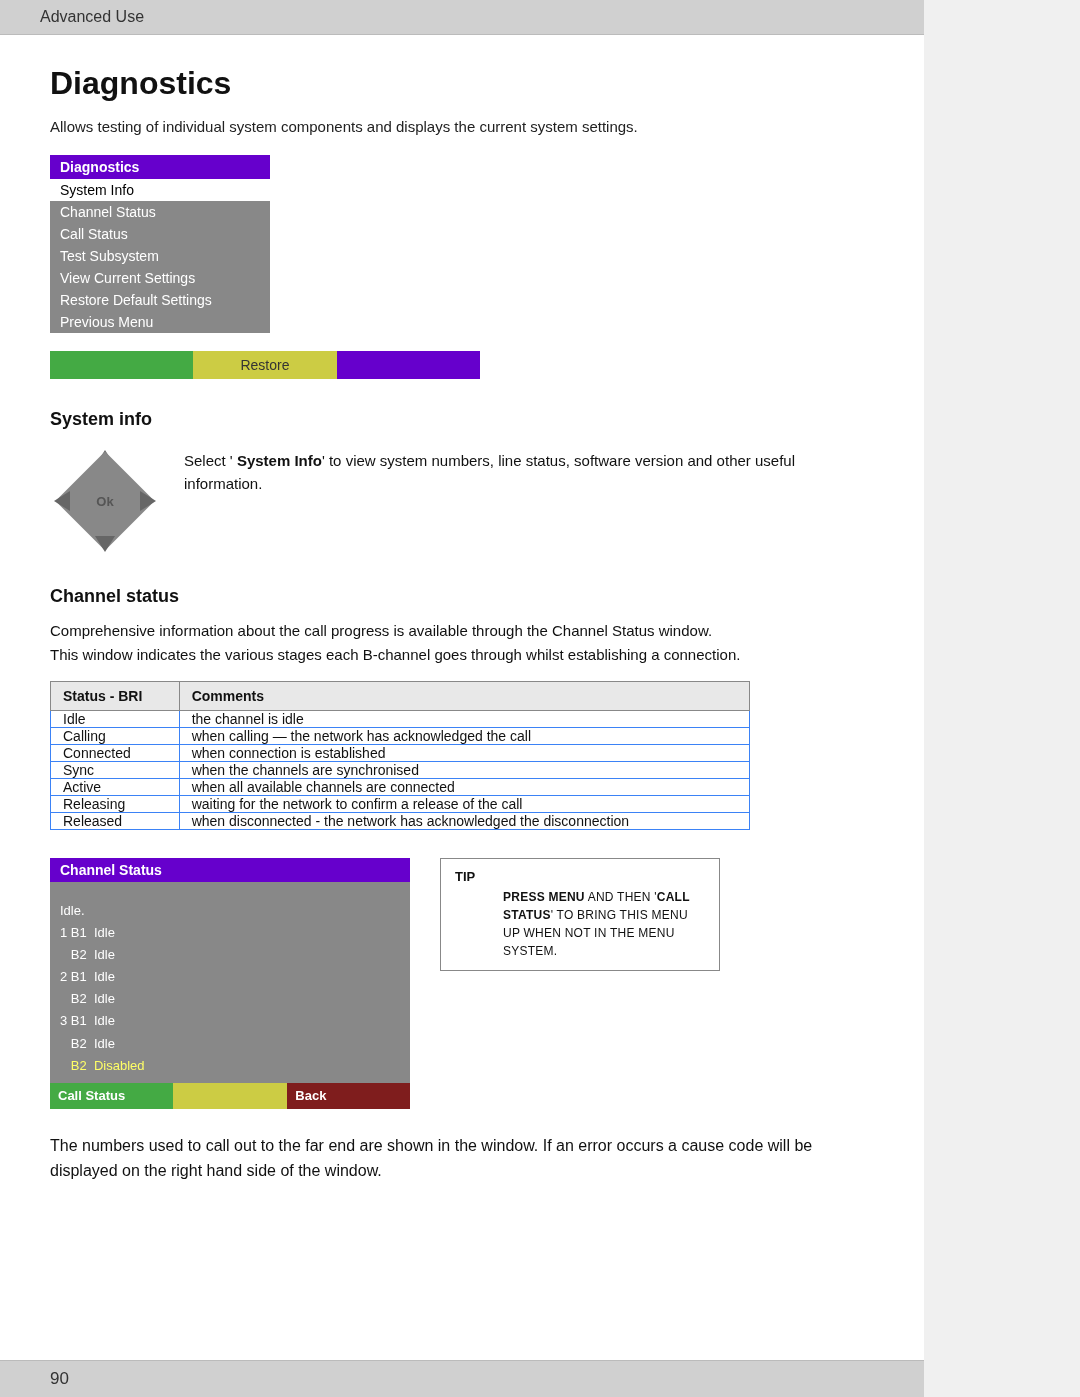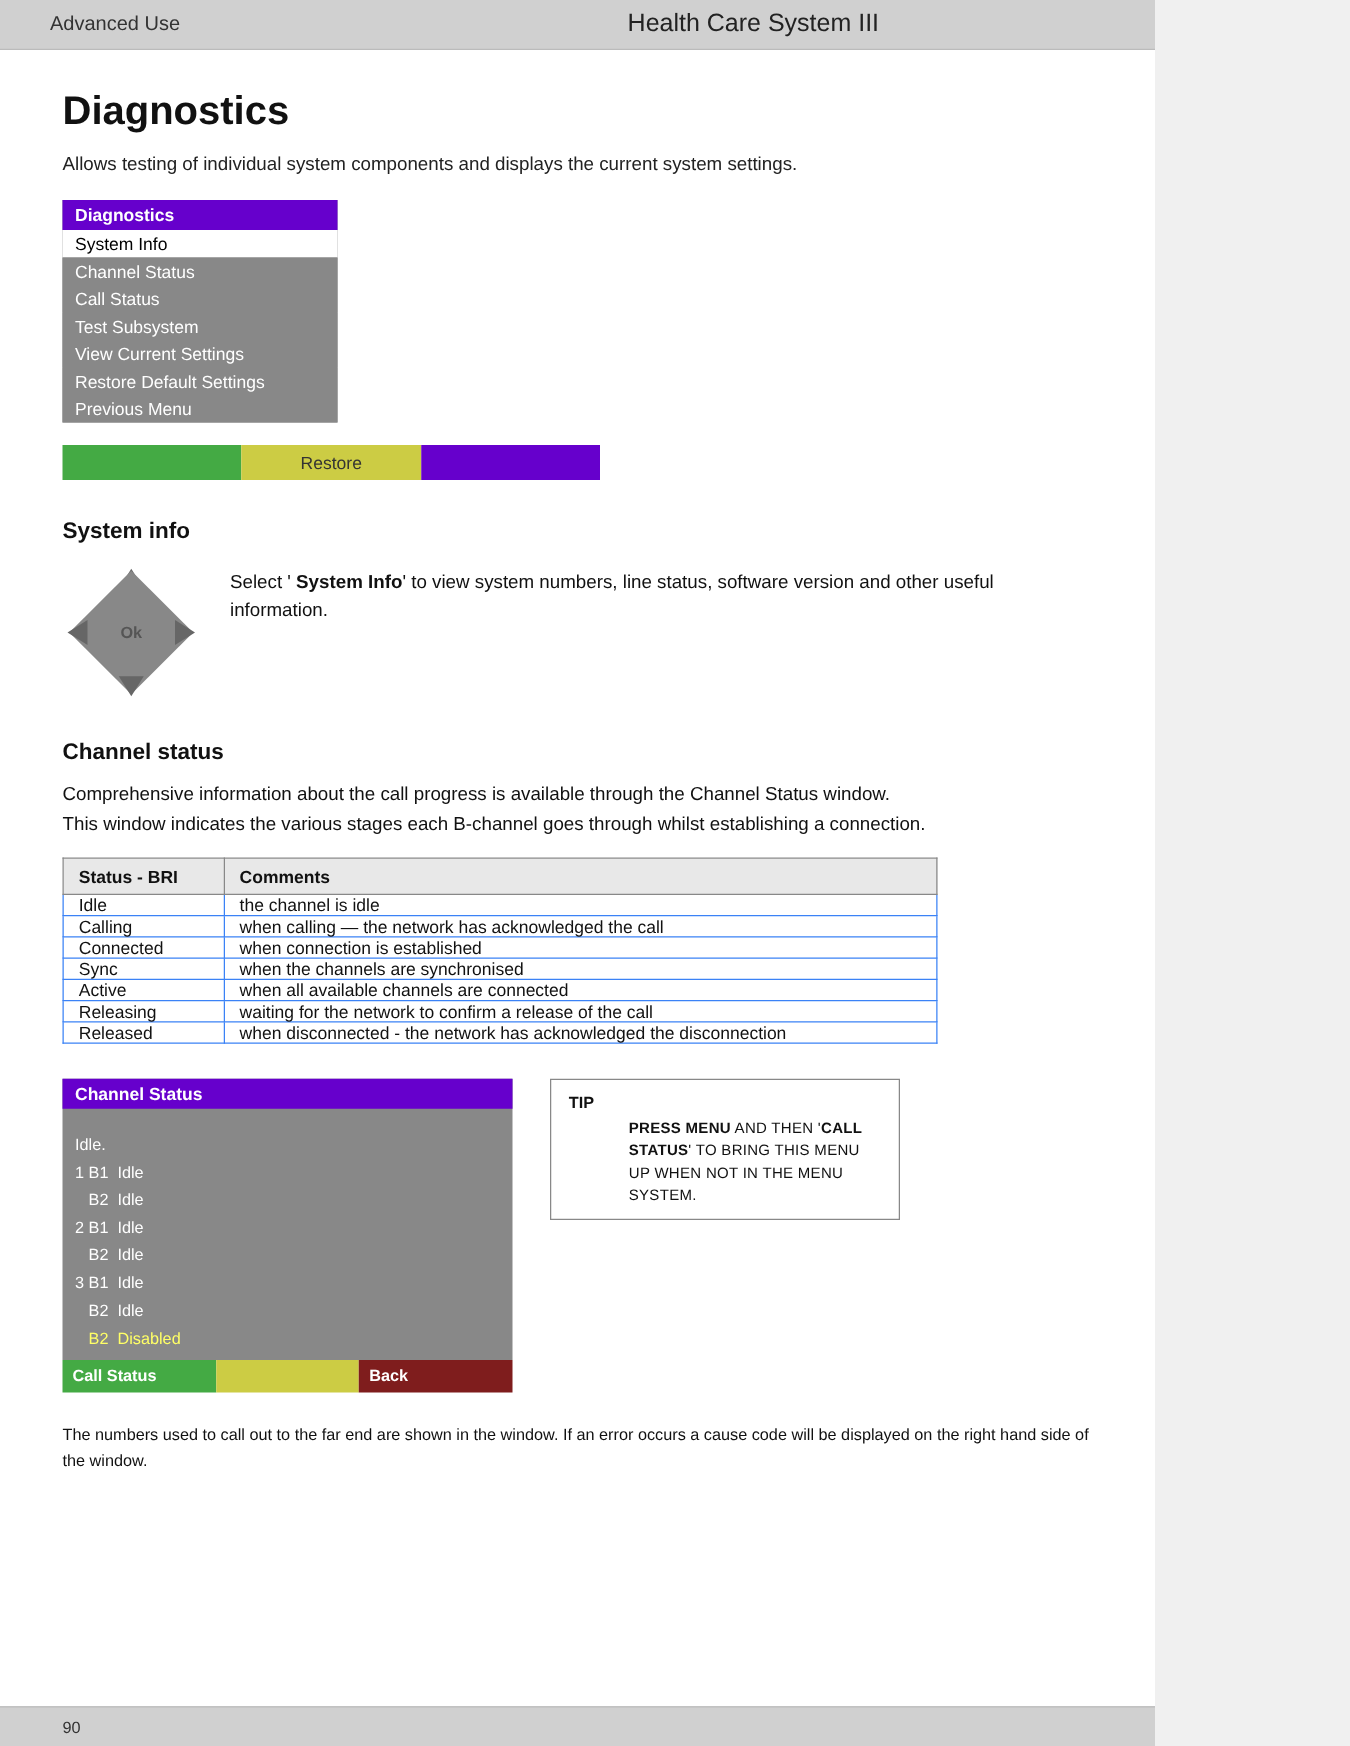--- a/index.html
+++ b/index.html
@@ -322,7 +322,6 @@
 
   <div class="header">
     <span class="header-left">Advanced Use</span>
-    <span class="header-center">Health Care System III</span>
   </div>
 
   <div class="content">

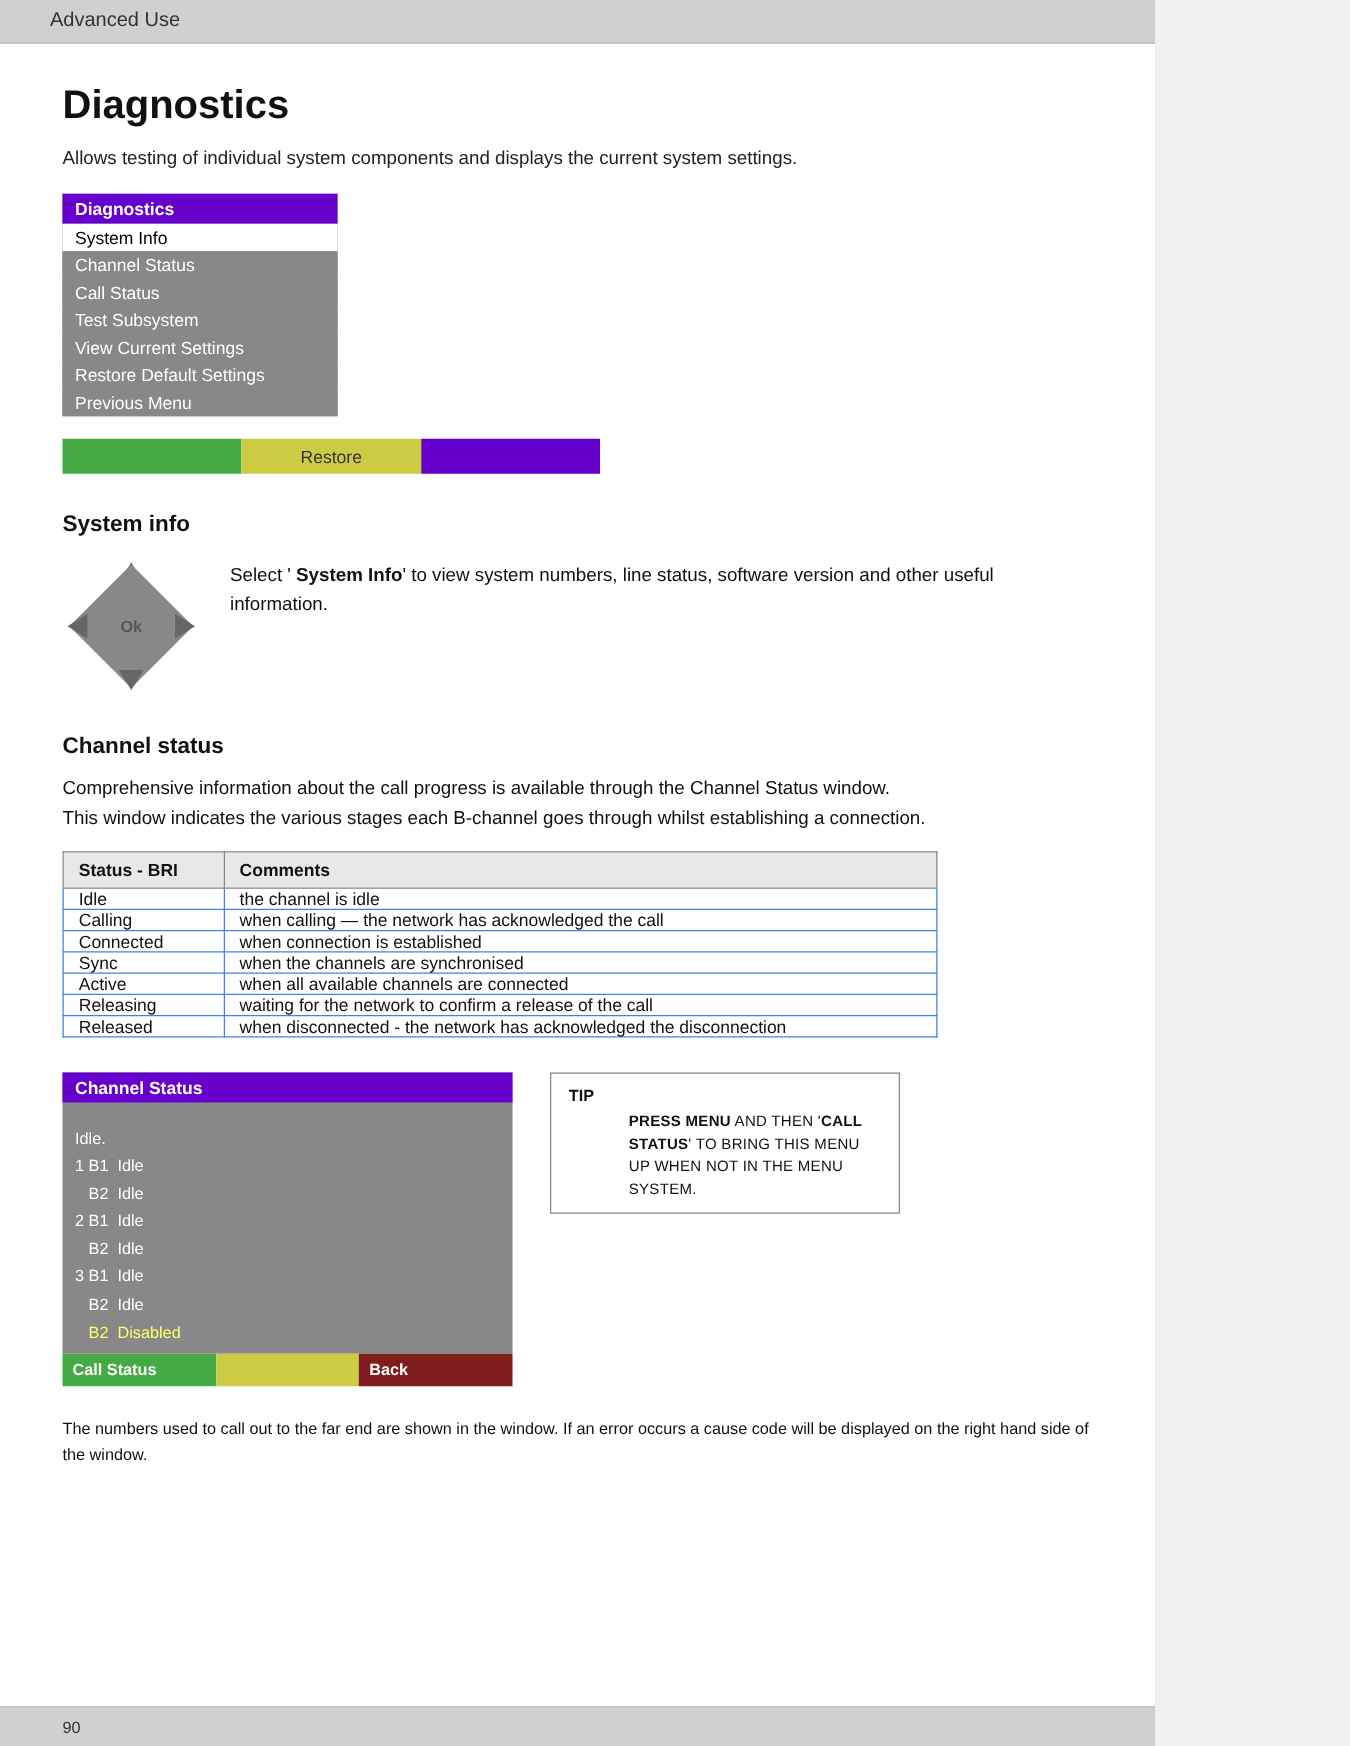--- a/index.html
+++ b/index.html
@@ -303,7 +303,7 @@
       font-weight: bold;
     }
     .bottom-text {
-      font-size: 13px;
+      font-size: 16px;
       line-height: 1.6;
       margin-bottom: 22px;
     }

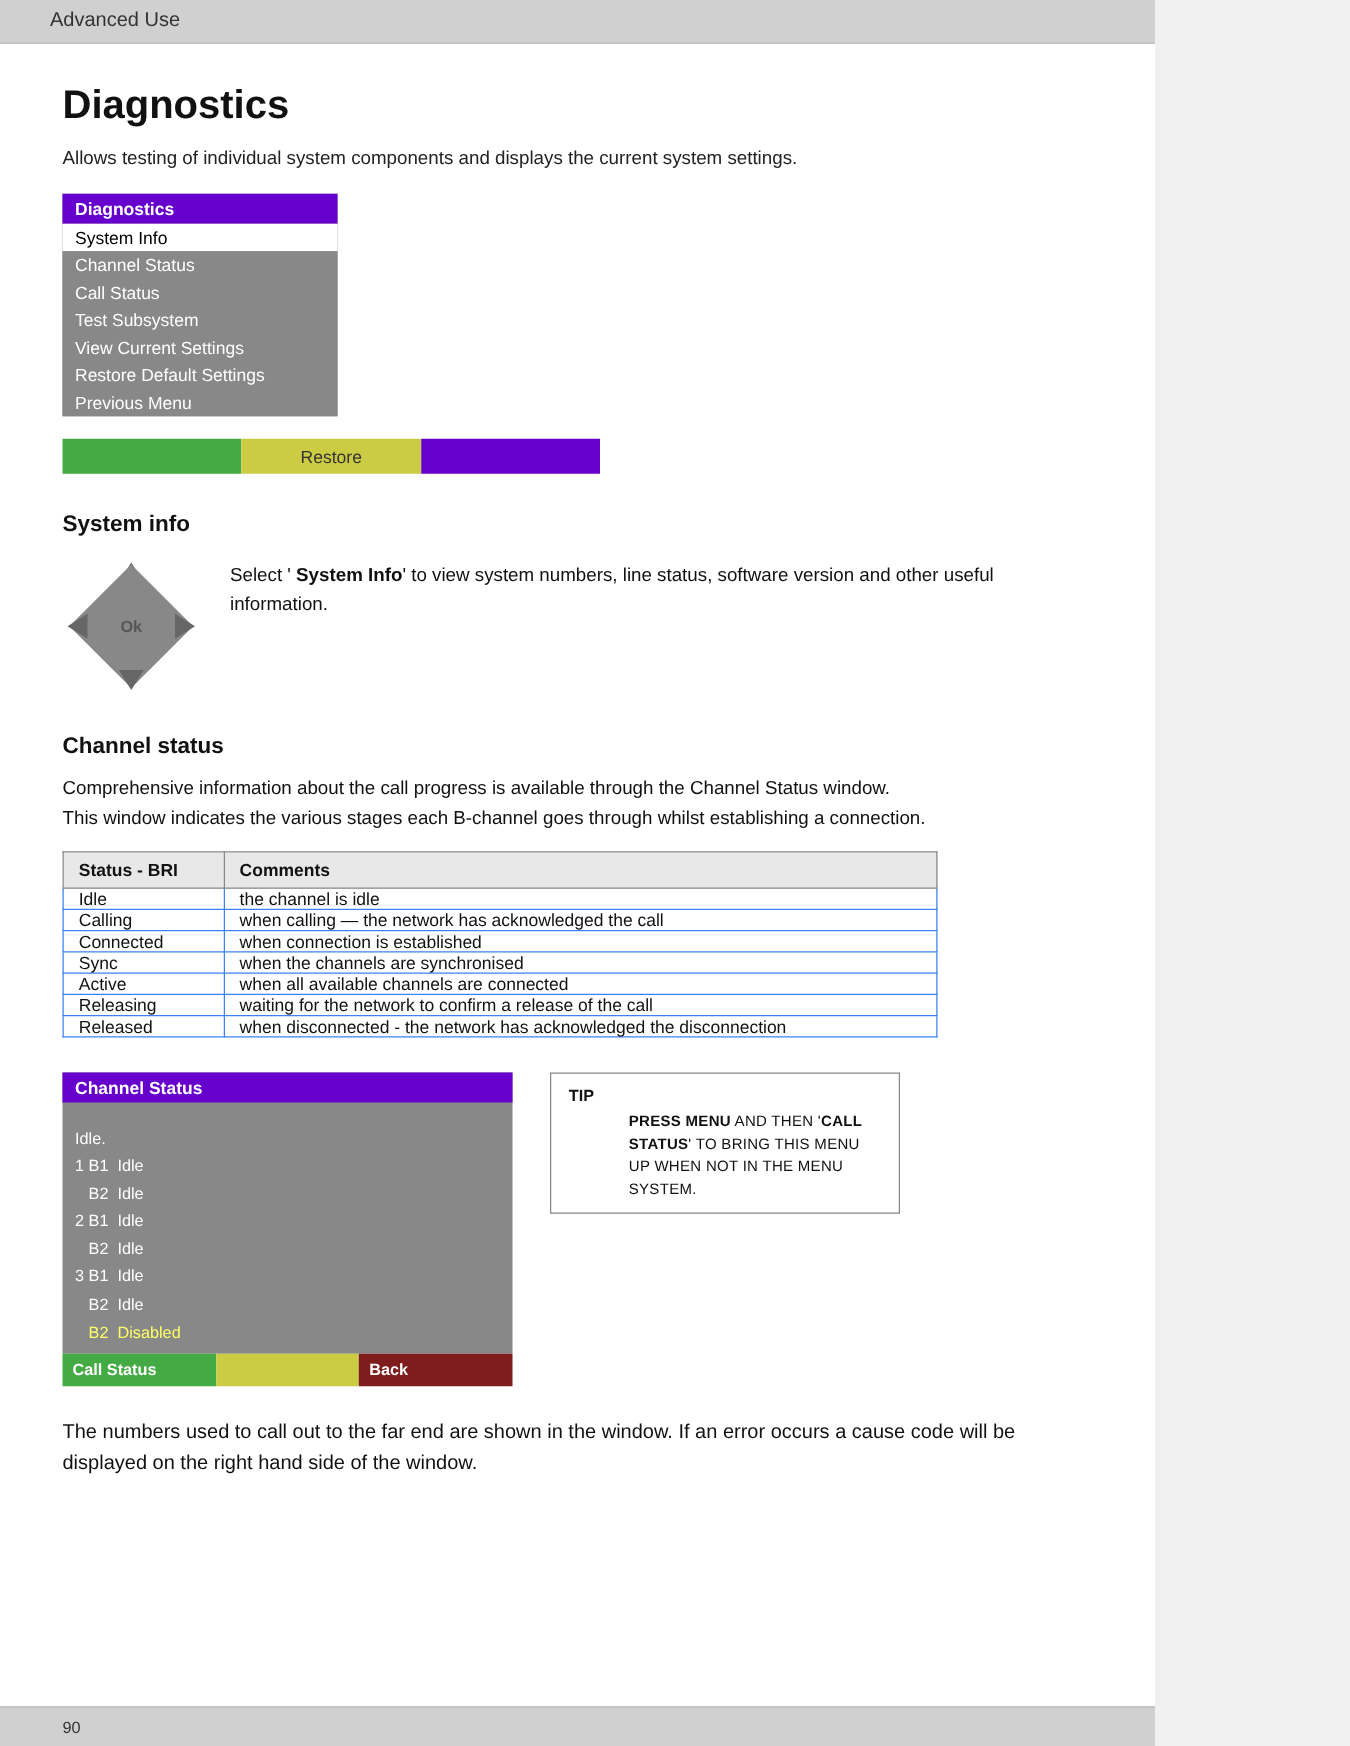--- a/index.html
+++ b/index.html
@@ -310,7 +310,7 @@
     .footer {
       background: #d0d0d0;
       padding: 8px 50px;
-      font-size: 13px;
+      font-size: 17px;
       color: #333;
       border-top: 1px solid #bbb;
     }

